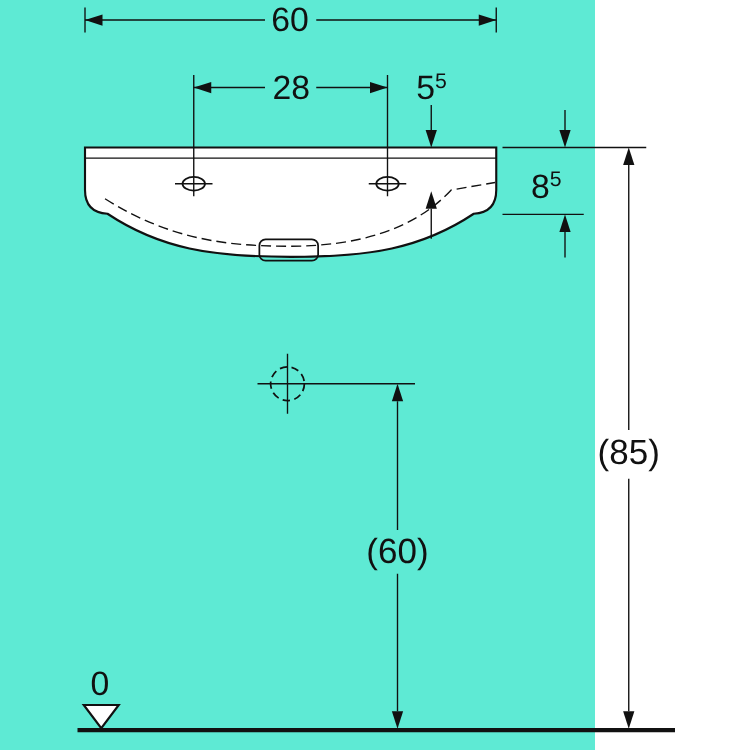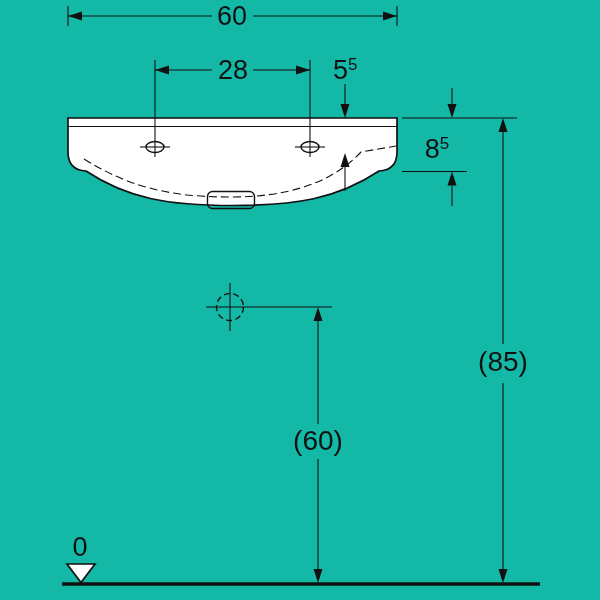--- a/index.html
+++ b/index.html
@@ -12,9 +12,9 @@
   }
   .stage {
     position: relative;
-    width: 600px;
+    width: 476px;
     height: 600px;
-    background: #14b8a6;
+    background: #5eead4;
   }
   svg text {
     font-family: "Liberation Sans", "DejaVu Sans", sans-serif;

